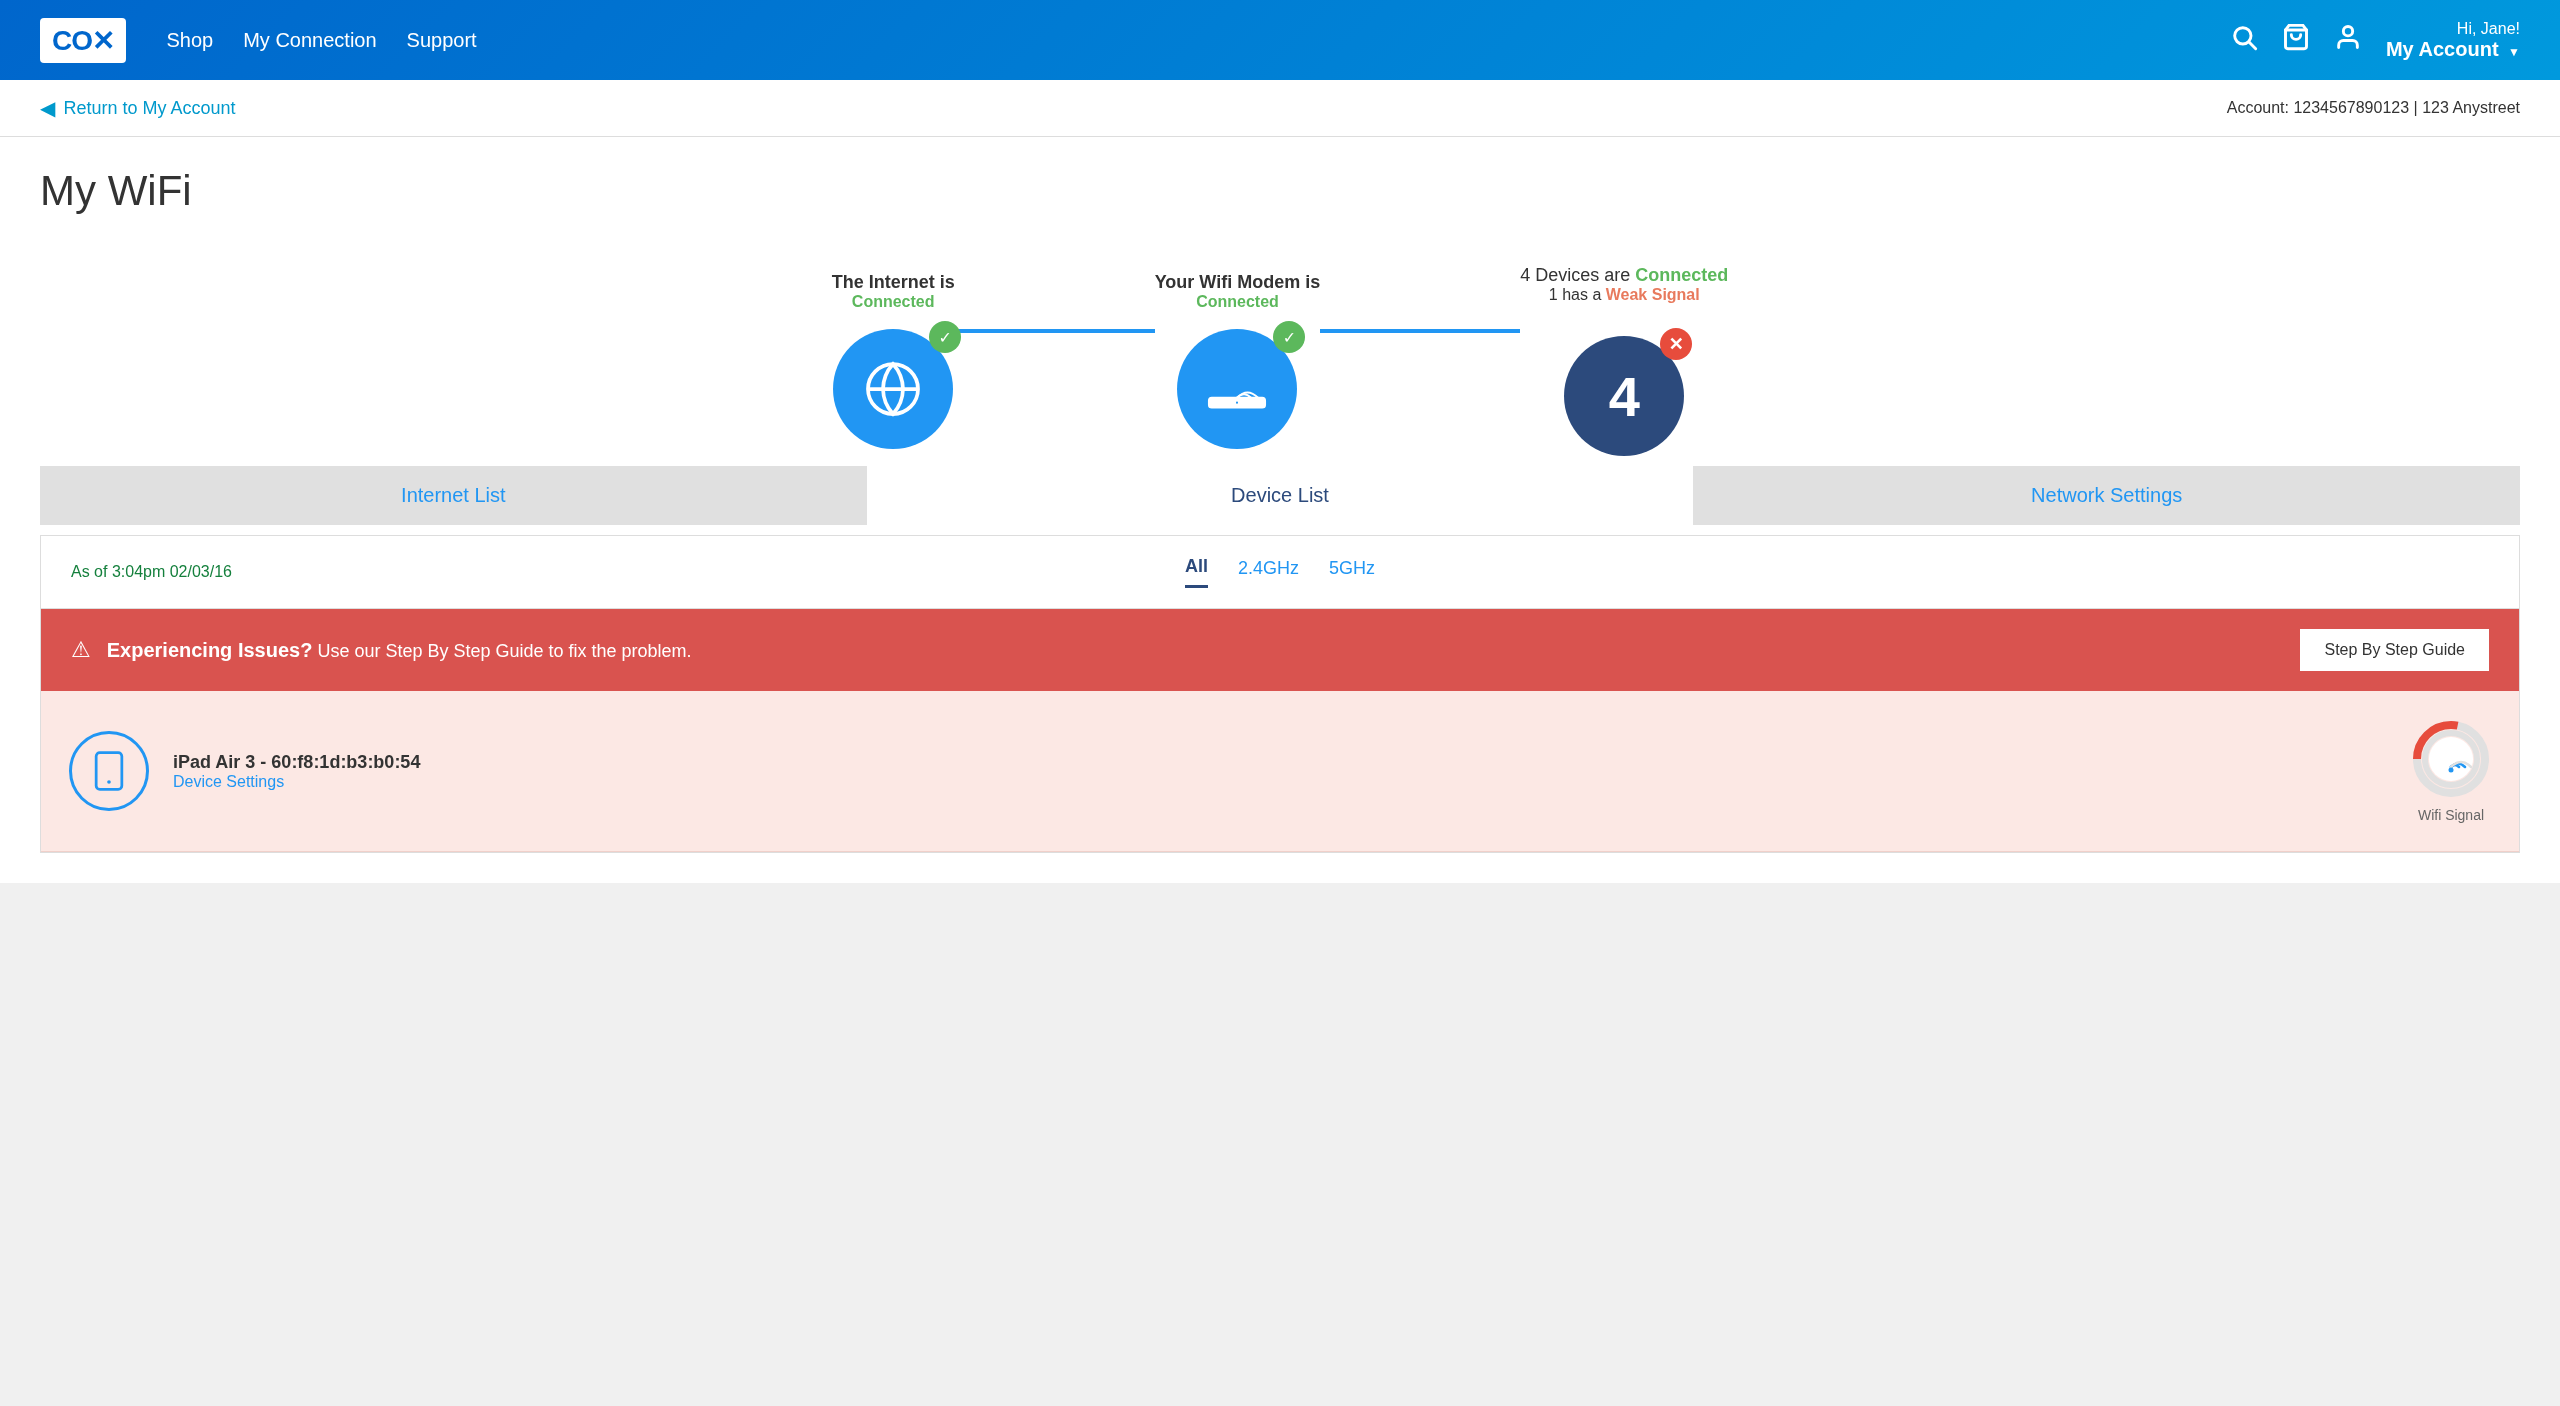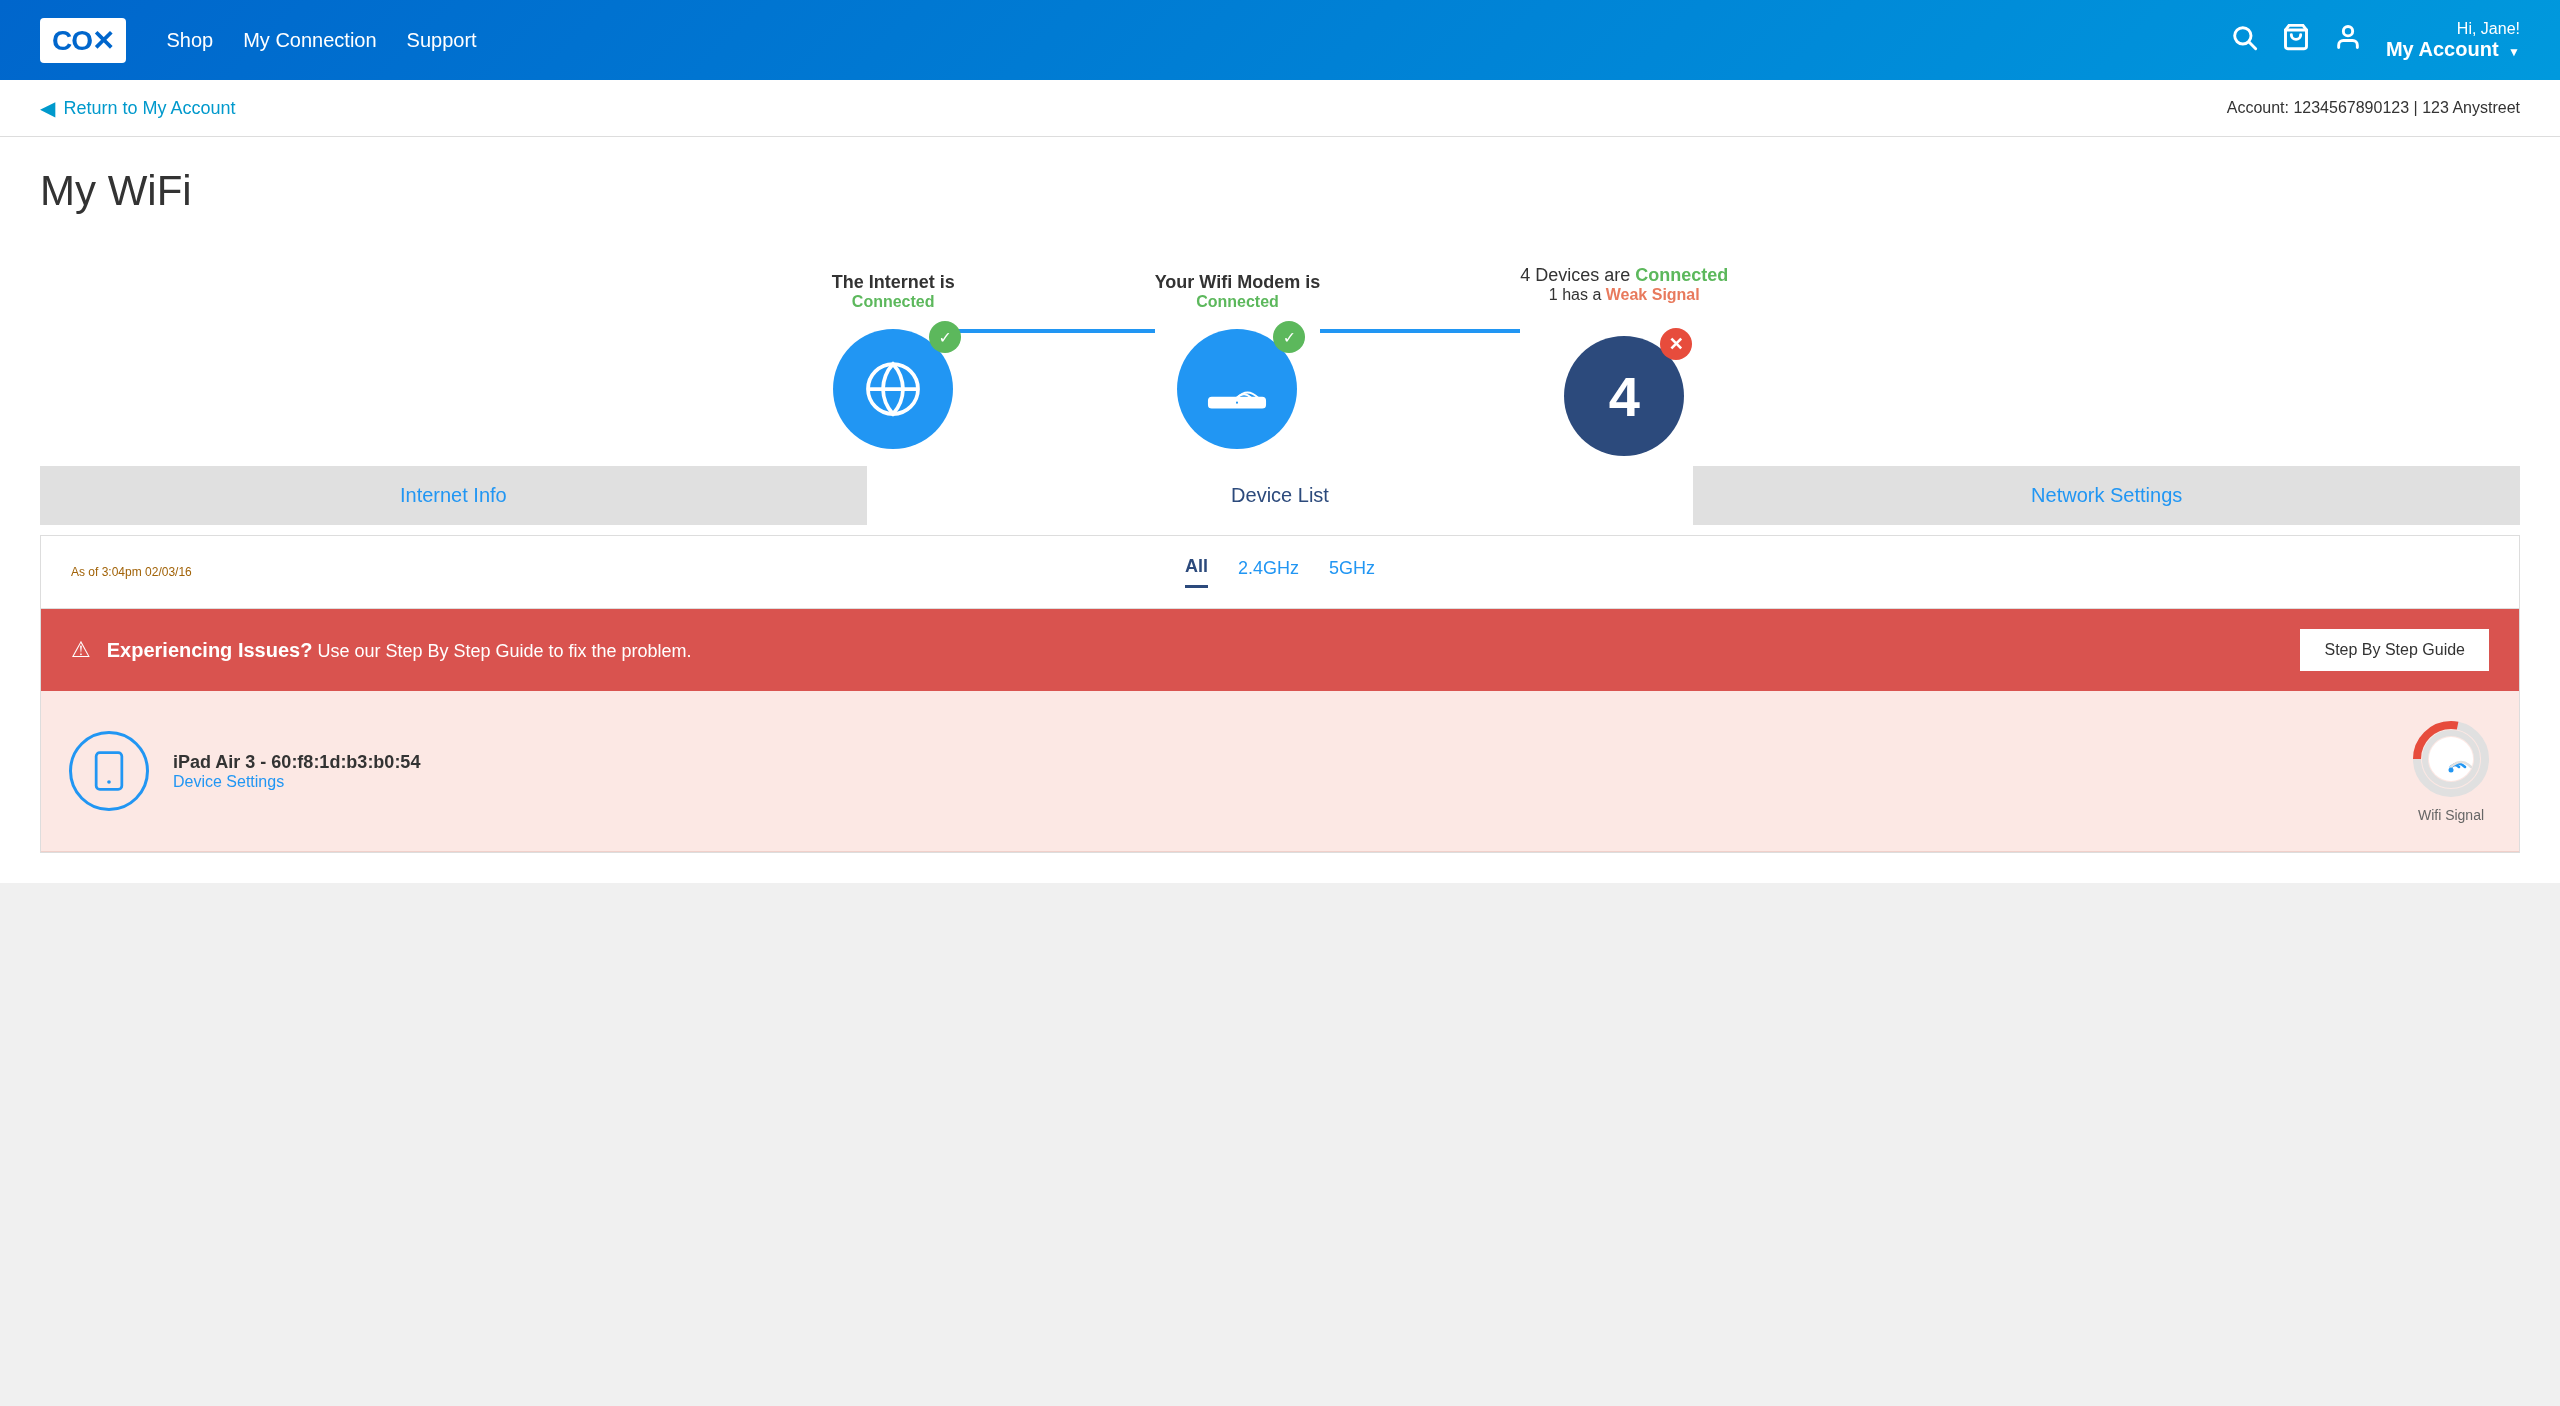--- a/index.html
+++ b/index.html
@@ -370,7 +370,7 @@
 
     <div class="tabs-row">
       <div class="tab-cell">
-        <a>Internet Info</a>
+        <a>Internet List</a>
       </div>
       <div class="tab-cell tab-active">
         <a>Device List</a>

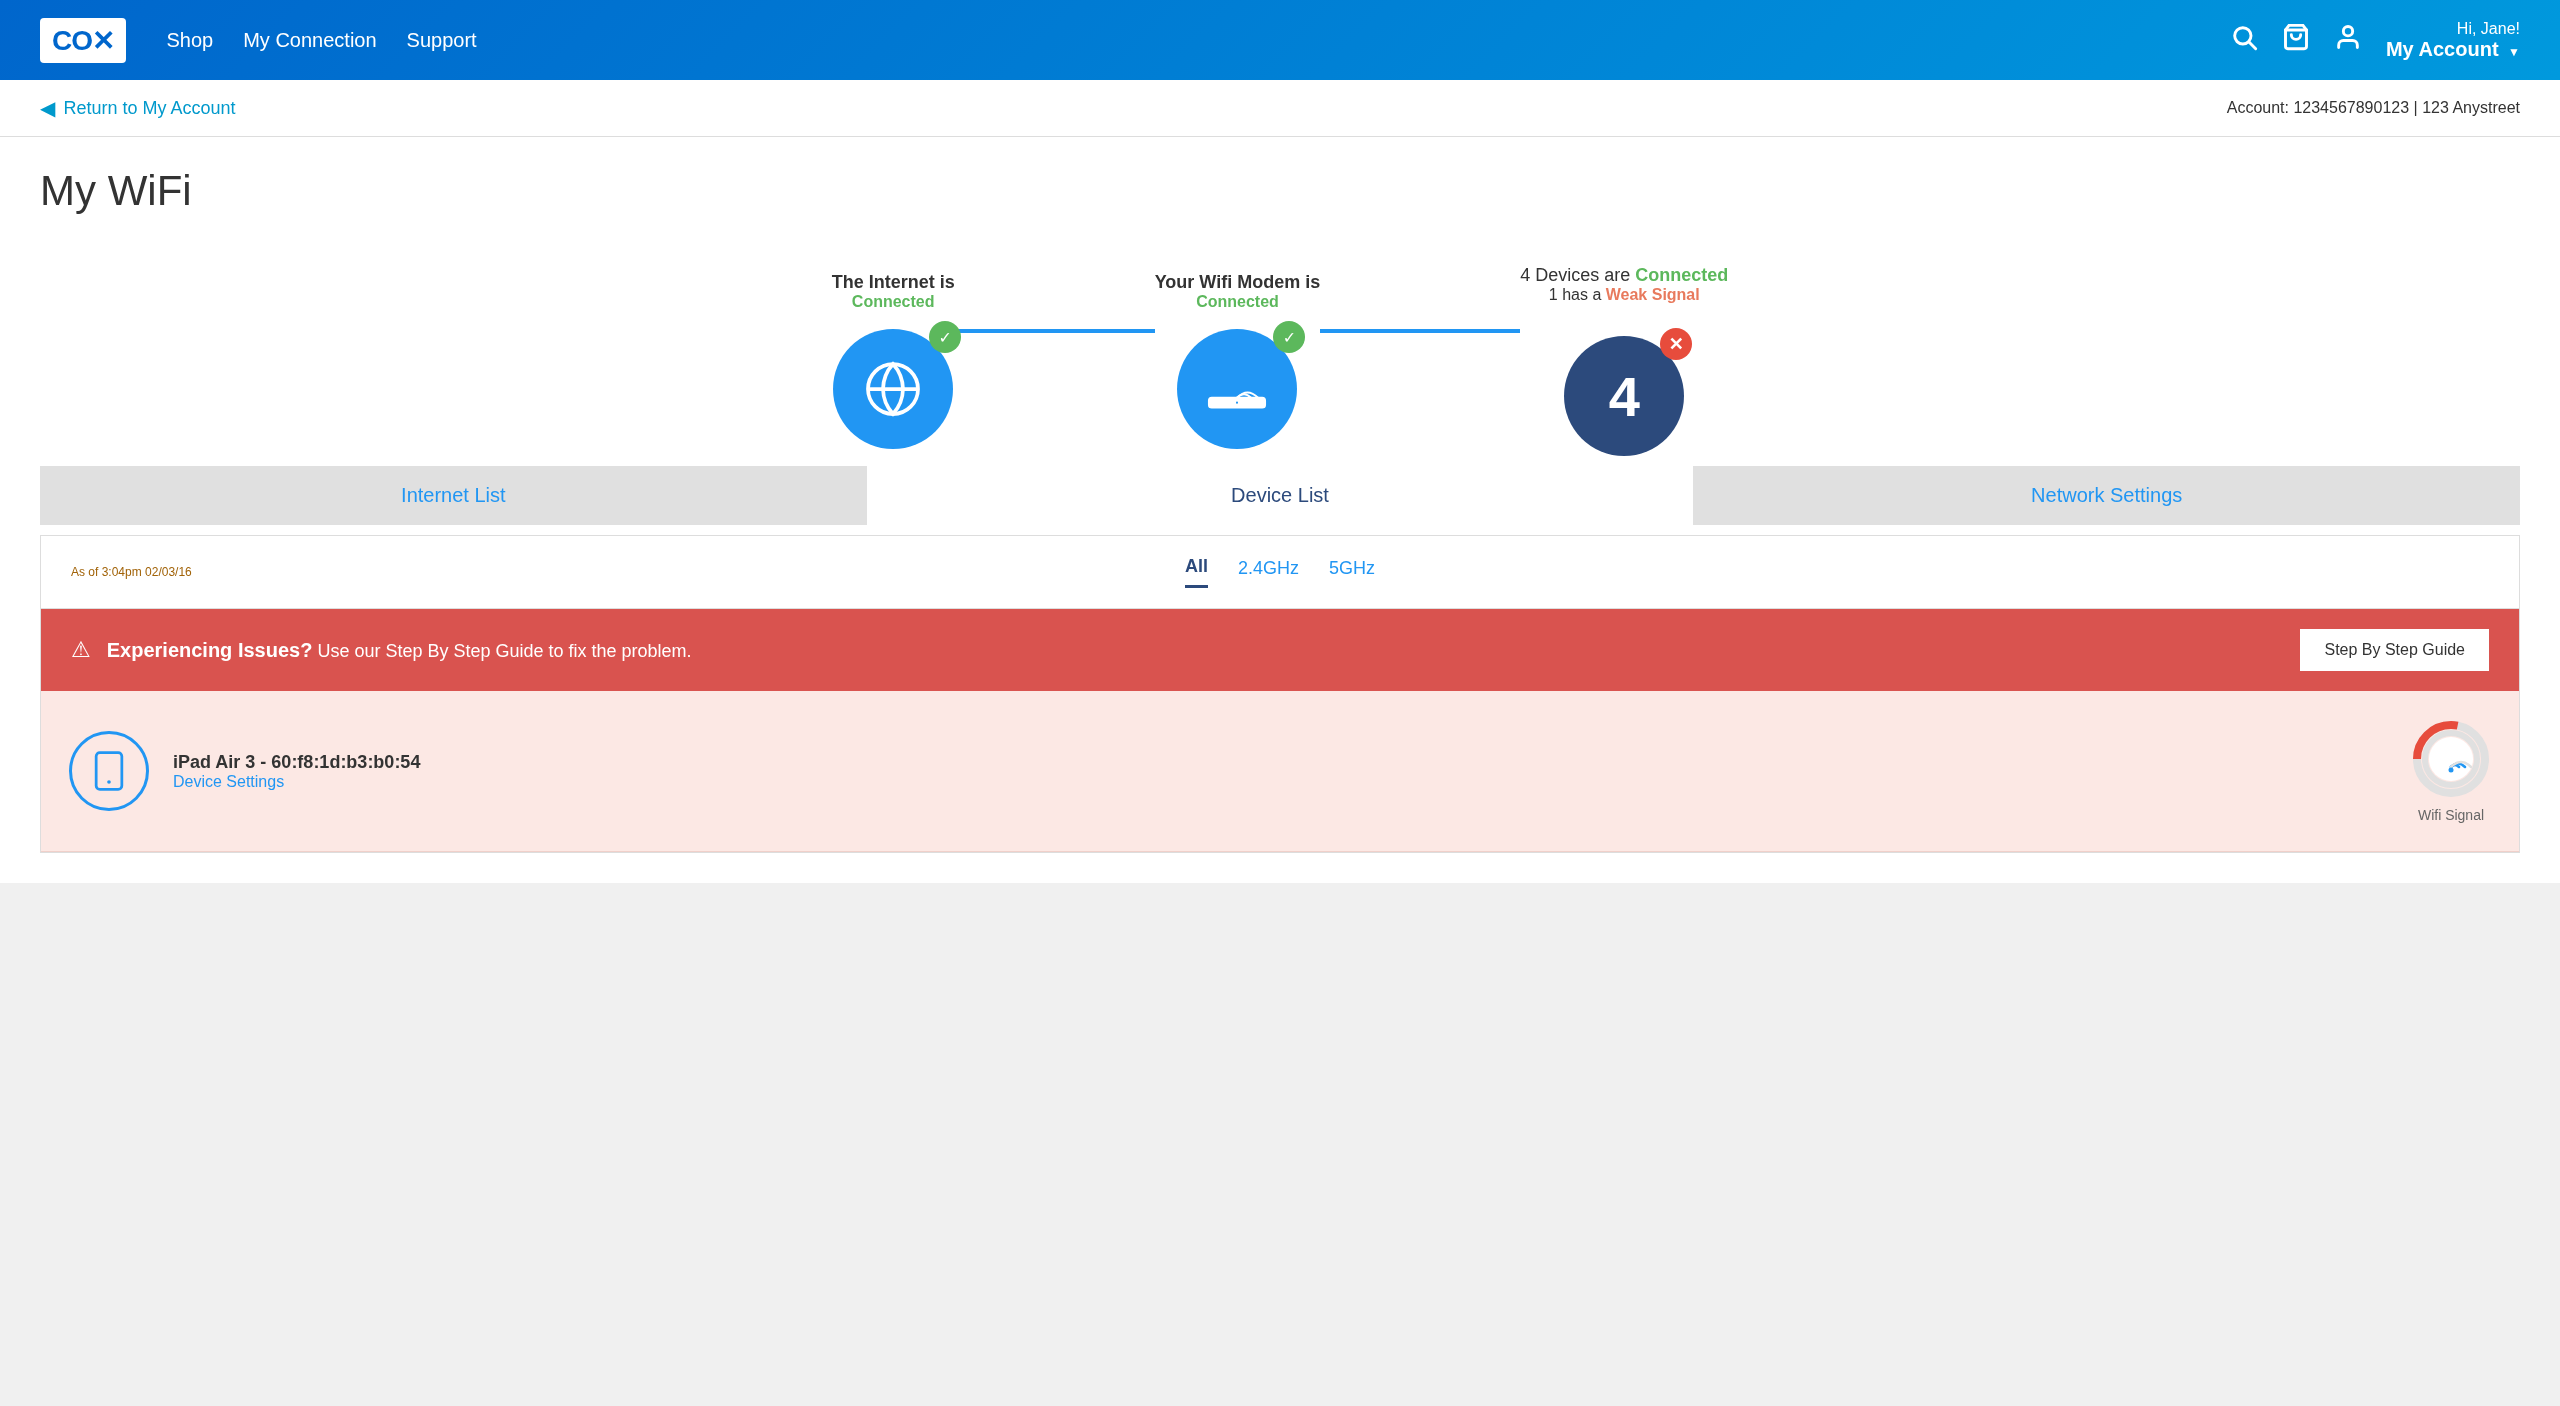--- a/index.html
+++ b/index.html
@@ -123,7 +123,7 @@
       border-bottom: 1px solid #ddd;
     }
 
-    .timestamp { color: #a16207; font-size: 12px; flex: 1; }
+    .timestamp { color: #15803d; font-size: 16px; flex: 1; }
 
     .filter-tabs {
       display: flex;

